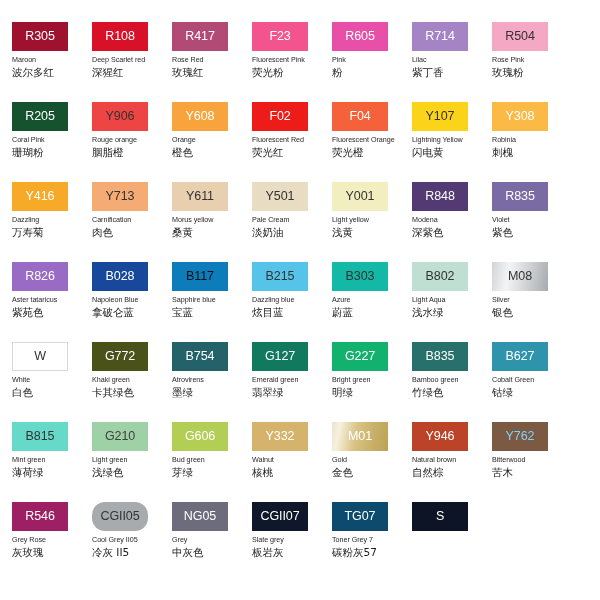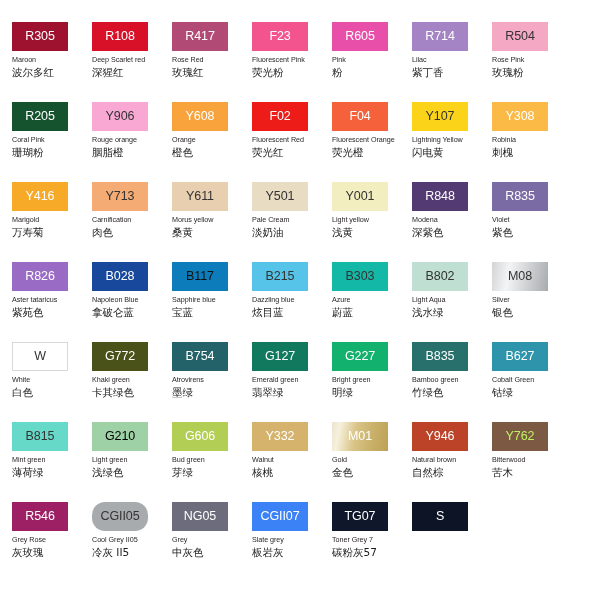--- a/index.html
+++ b/index.html
@@ -132,7 +132,7 @@
         <div class="swatch-name-cn">珊瑚粉</div>
       </div>
       <div class="swatch-cell">
-        <div class="swatch-chip" style="background-color: #f9a8d4; justify-content: center;">
+        <div class="swatch-chip" style="background-color: #ef4444; justify-content: center;">
           <span class="swatch-code" style="color: rgb(51, 51, 51);">Y906</span>
         </div>
         <div class="swatch-name-en">Rouge orange</div>

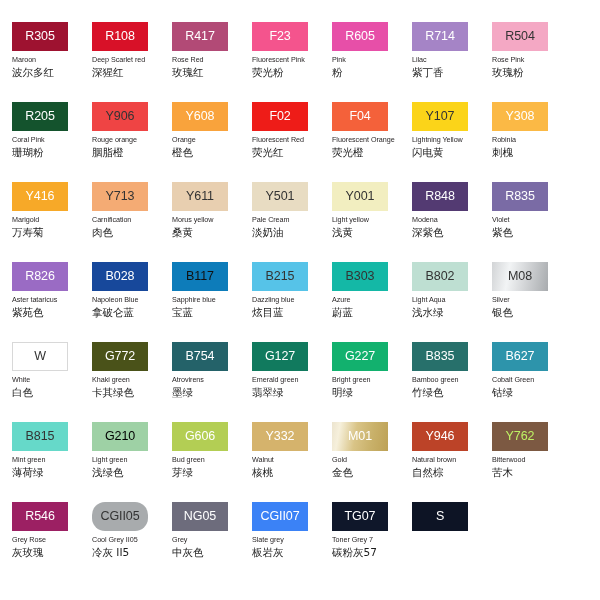--- a/index.html
+++ b/index.html
@@ -177,7 +177,7 @@
         <div class="swatch-chip" style="background-color: rgb(247, 169, 40);">
           <span class="swatch-code" style="color: rgb(255, 255, 255);">Y416</span>
         </div>
-        <div class="swatch-name-en">Marigold</div>
+        <div class="swatch-name-en">Dazzling</div>
         <div class="swatch-name-cn">万寿菊</div>
       </div>
       <div class="swatch-cell">

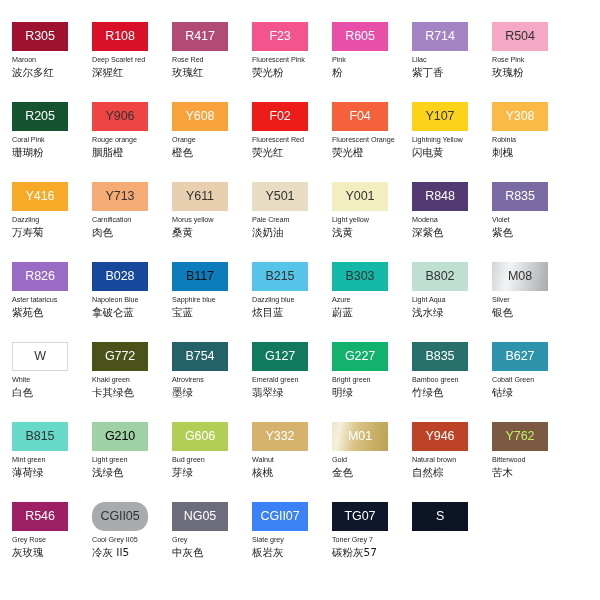--- a/index.html
+++ b/index.html
@@ -329,7 +329,7 @@
       </div>
       <div class="swatch-cell">
         <div class="swatch-chip" style="background-color: rgb(158, 209, 165);">
-          <span class="swatch-code" style="color: #000000;">G210</span>
+          <span class="swatch-code" style="color: #404040;">G210</span>
         </div>
         <div class="swatch-name-en">Light green</div>
         <div class="swatch-name-cn">浅绿色</div>

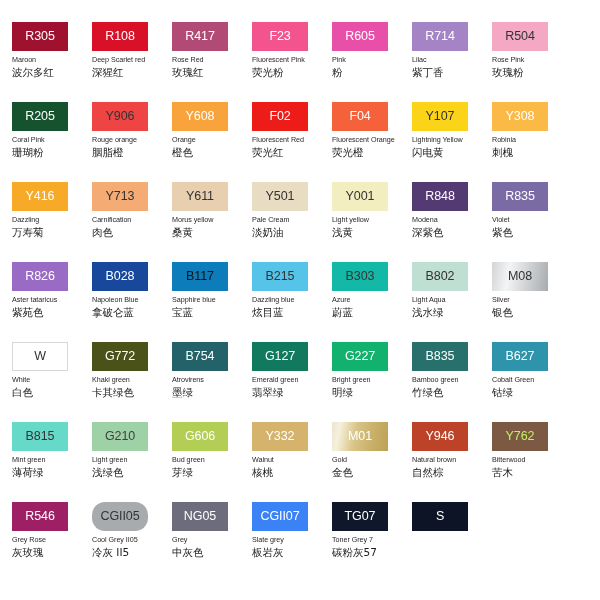--- a/index.html
+++ b/index.html
@@ -364,7 +364,7 @@
       </div>
       <div class="swatch-cell">
         <div class="swatch-chip" style="background-color: rgb(124, 89, 66);">
-          <span class="swatch-code" style="color: #bef264;">Y762</span>
+          <span class="swatch-code" style="color: #7dd3fc;">Y762</span>
         </div>
         <div class="swatch-name-en">Bitterwood</div>
         <div class="swatch-name-cn">苦木</div>

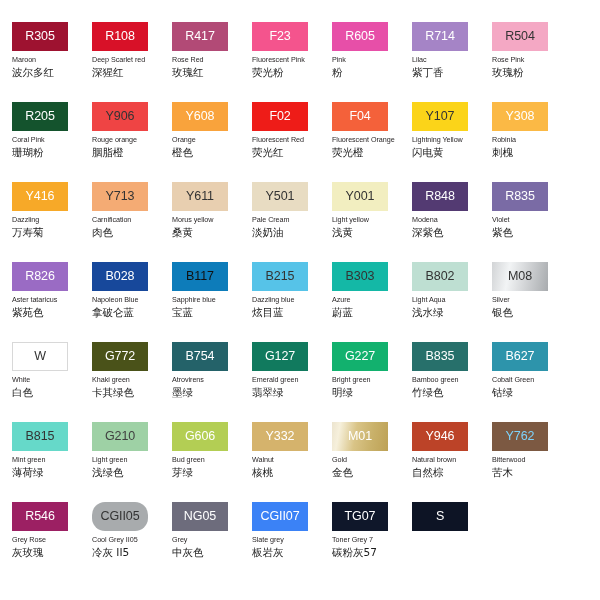--- a/index.html
+++ b/index.html
@@ -391,7 +391,7 @@
         <div class="swatch-name-cn">中灰色</div>
       </div>
       <div class="swatch-cell">
-        <div class="swatch-chip" style="background-color: #3b82f6;">
+        <div class="swatch-chip" style="background-color: #0f172a;">
           <span class="swatch-code" style="color: rgb(255, 255, 255);">CGII07</span>
         </div>
         <div class="swatch-name-en">Slate grey</div>

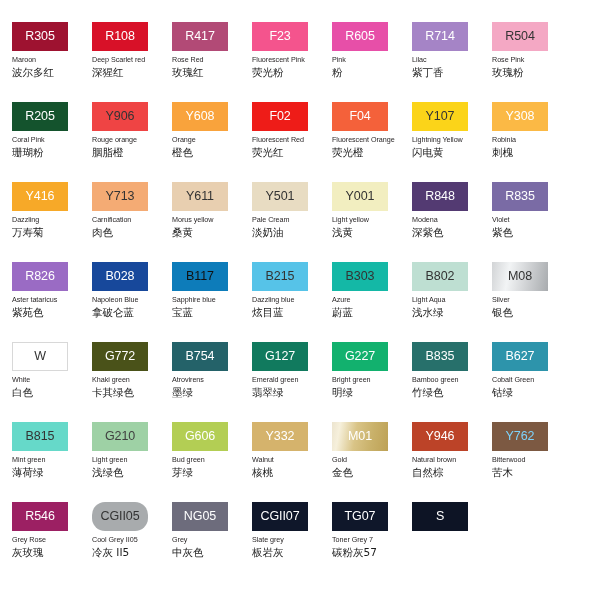--- a/index.html
+++ b/index.html
@@ -398,7 +398,7 @@
         <div class="swatch-name-cn">板岩灰</div>
       </div>
       <div class="swatch-cell">
-        <div class="swatch-chip" style="background-color: #0f172a;">
+        <div class="swatch-chip" style="background-color: #0c4a6e;">
           <span class="swatch-code" style="color: rgb(255, 255, 255);">TG07</span>
         </div>
         <div class="swatch-name-en">Toner Grey 7</div>

